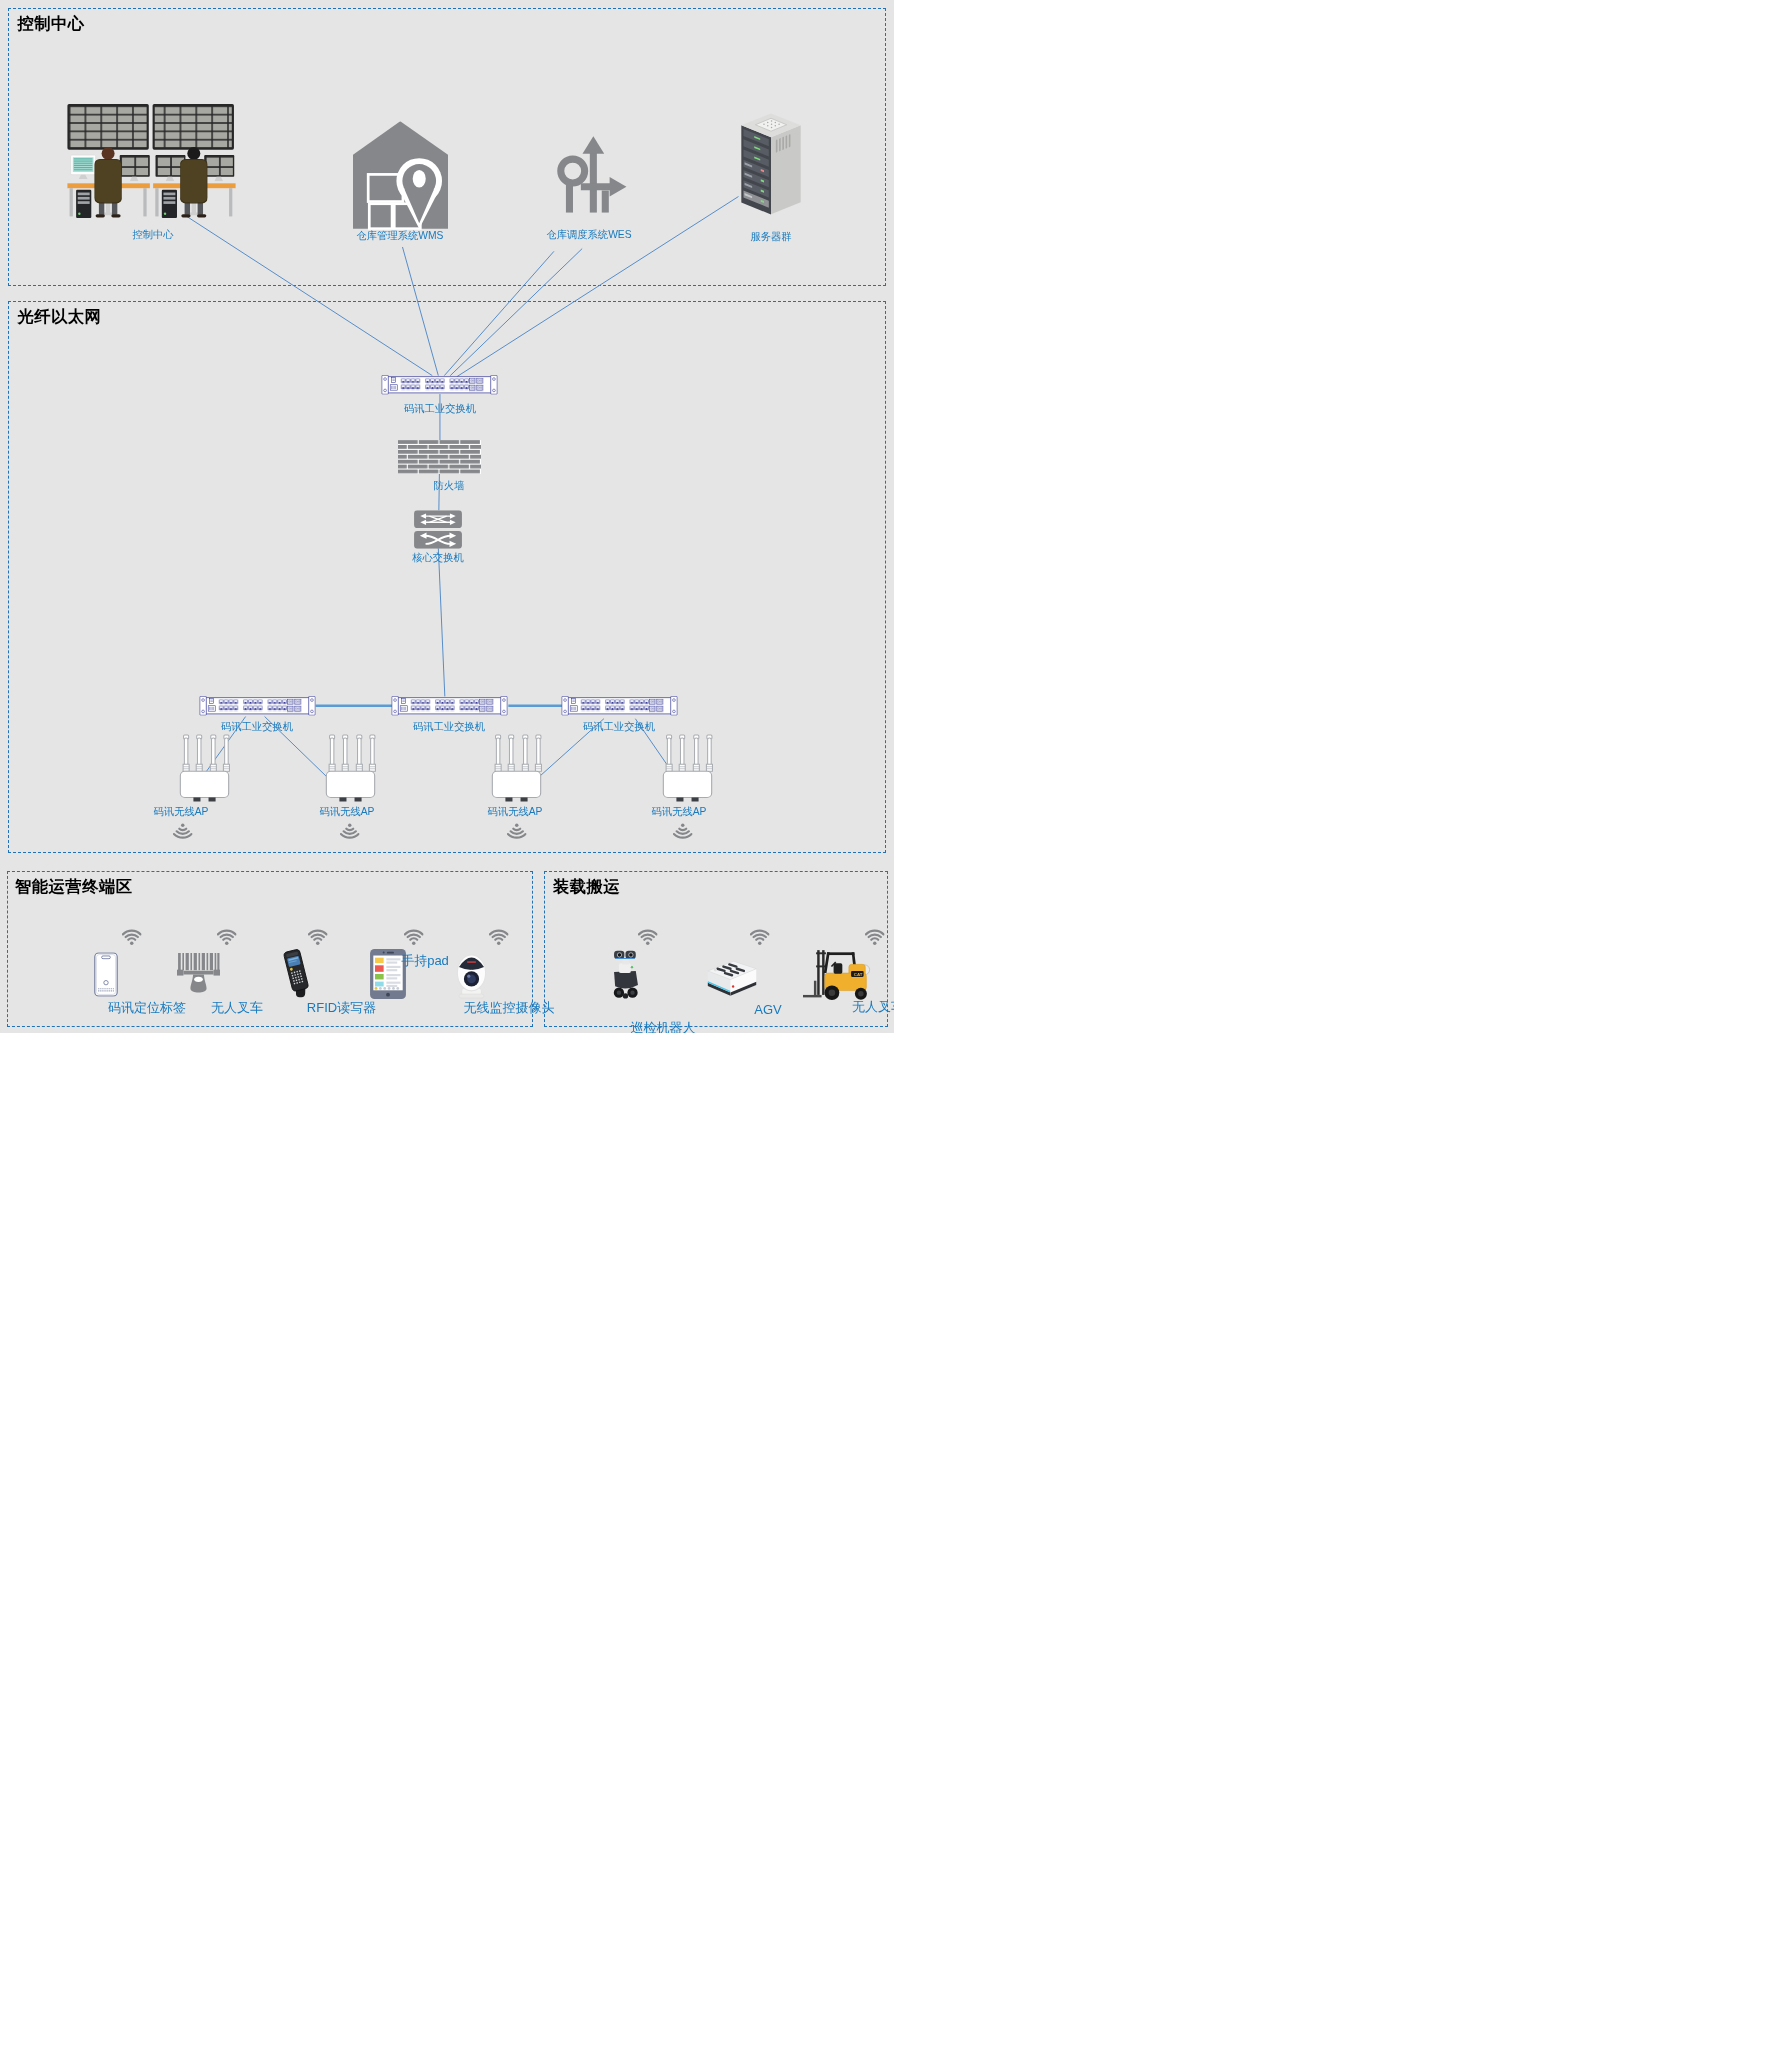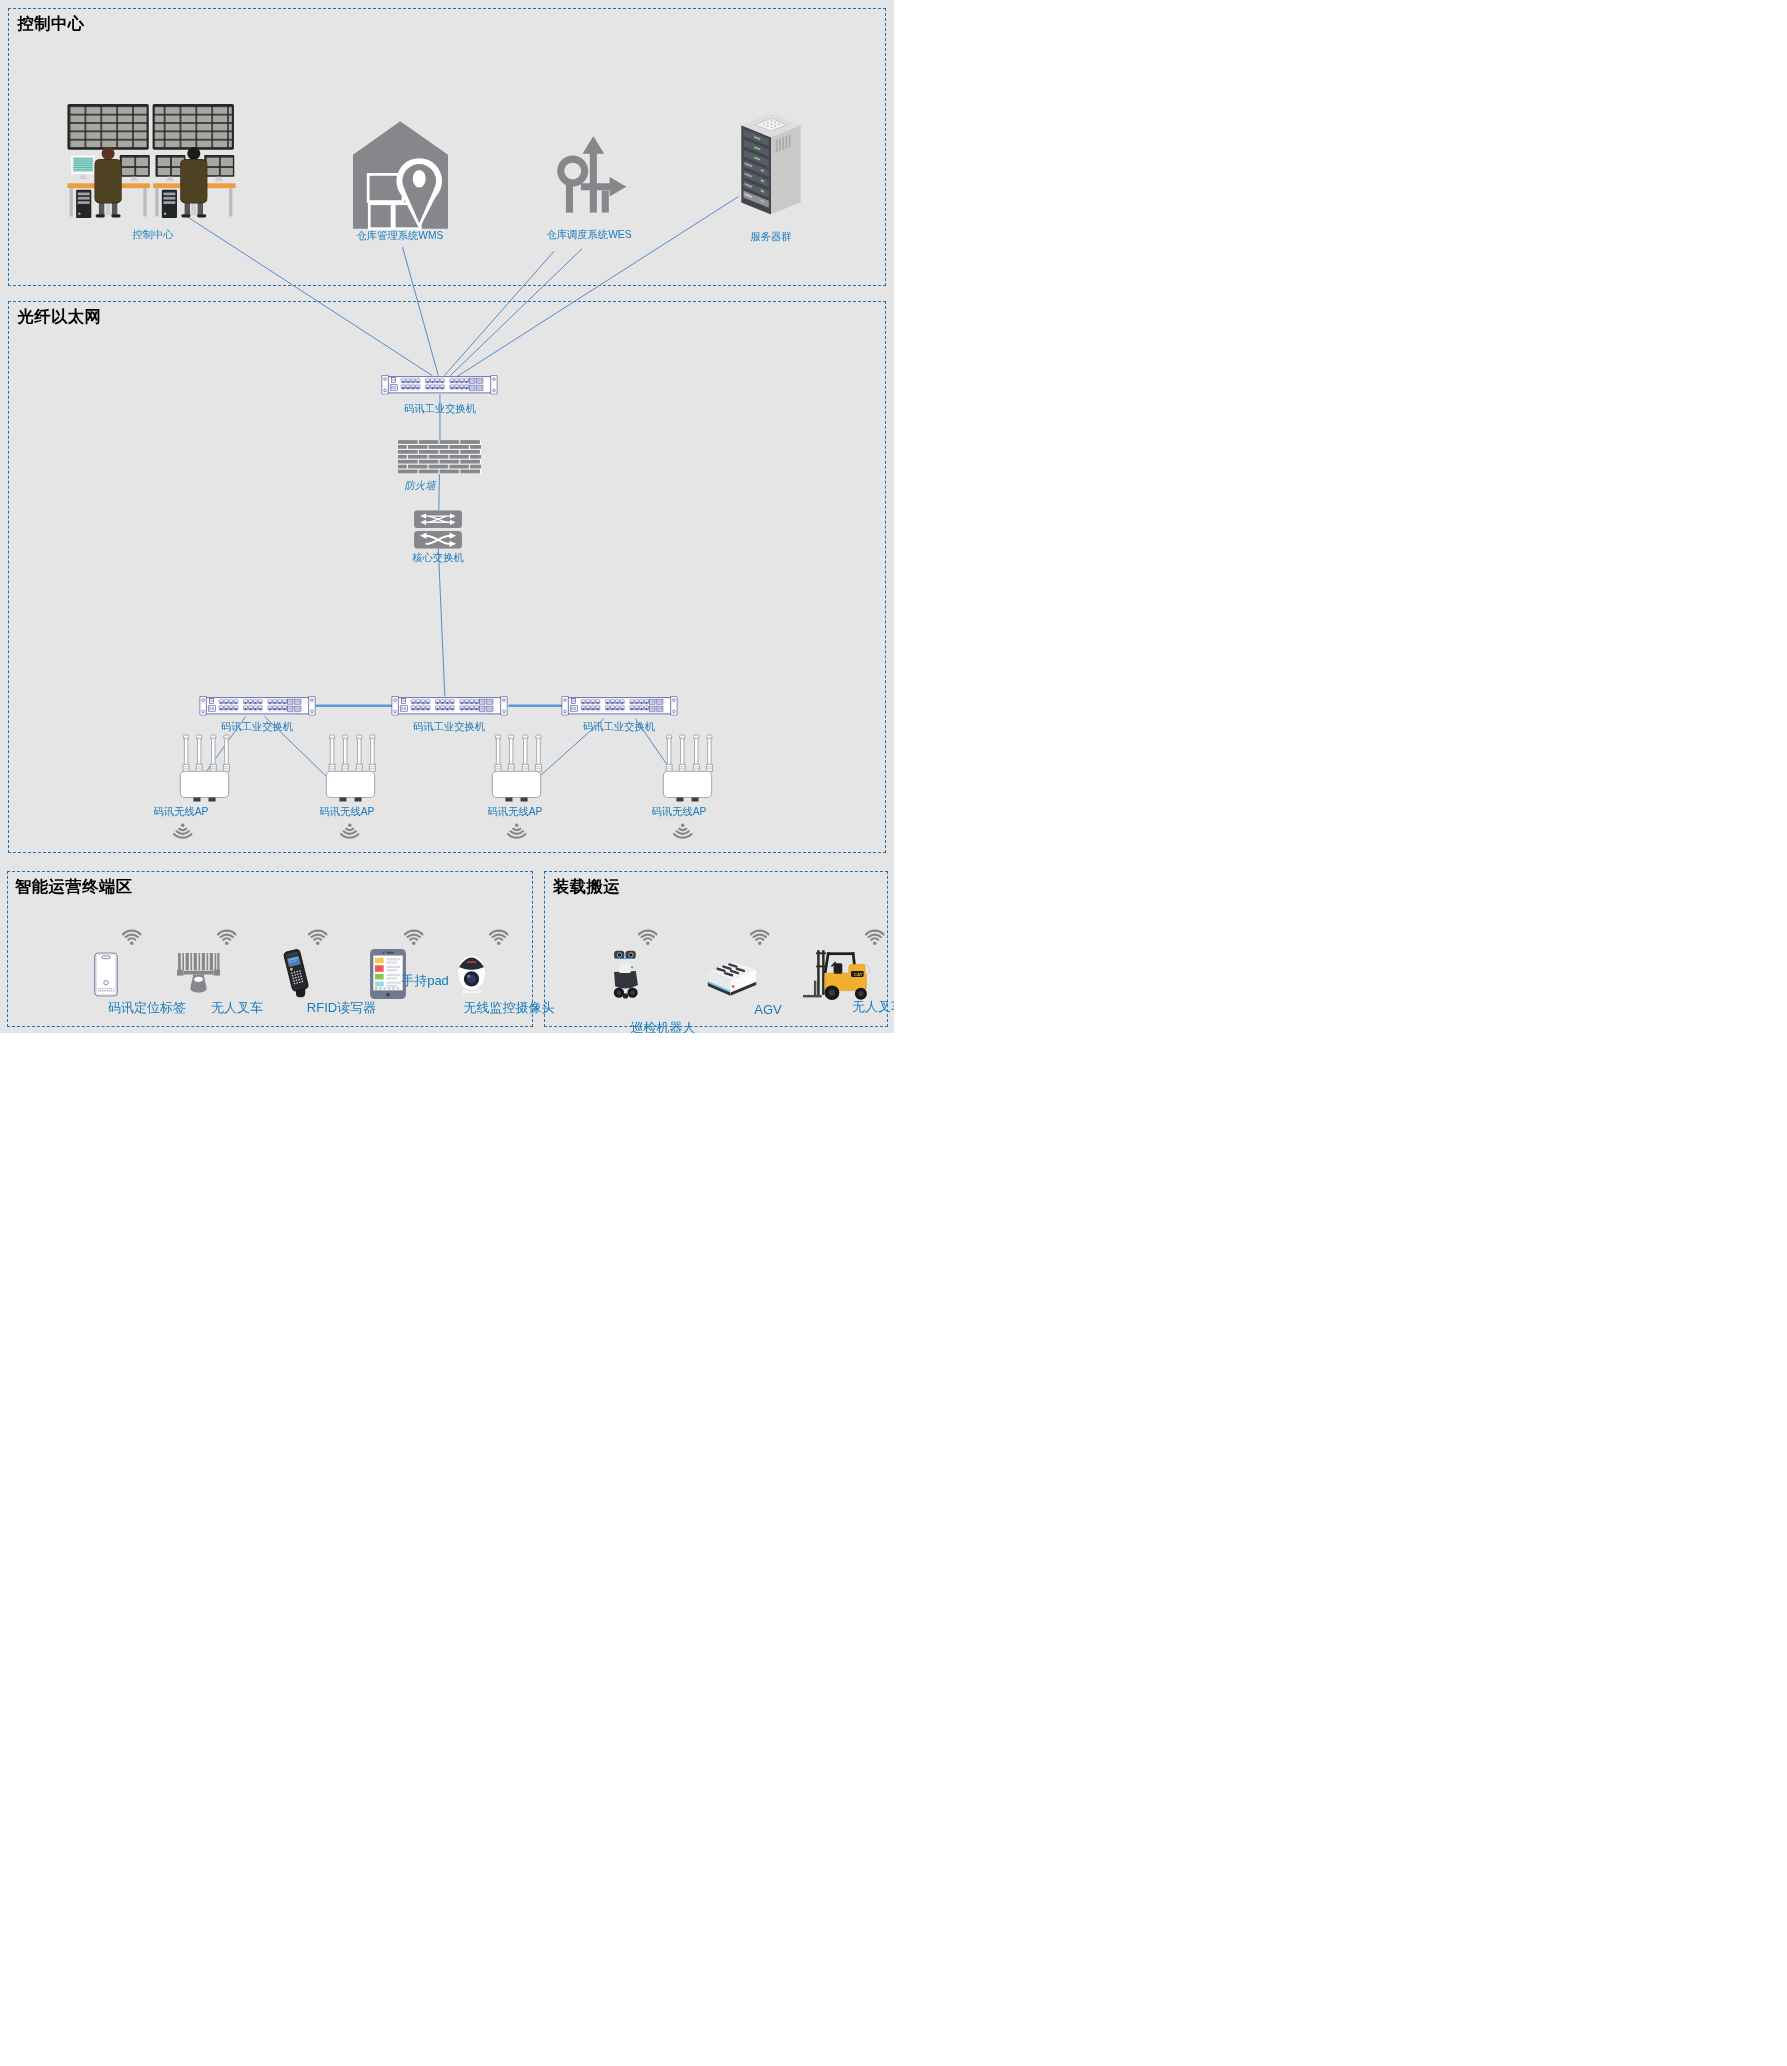--- a/index.html
+++ b/index.html
@@ -491,7 +491,7 @@
   <svg class="ico" style="left:398px;top:440px;width:83px;height:34px;" viewBox="0 0 152 62" width="83" height="34">
       <use href="#sym-firewall"></use>
     </svg>
-  <div class="lbl" style="left:420px;top:479px;font-style:italic;">防火墙</div>
+  <div class="lbl" style="left:449px;top:479px;">防火墙</div>
 
   <svg class="ico" style="left:414px;top:510px;width:48px;height:39px;" viewBox="0 0 89 71" width="48" height="39">
       <use href="#sym-core"></use>

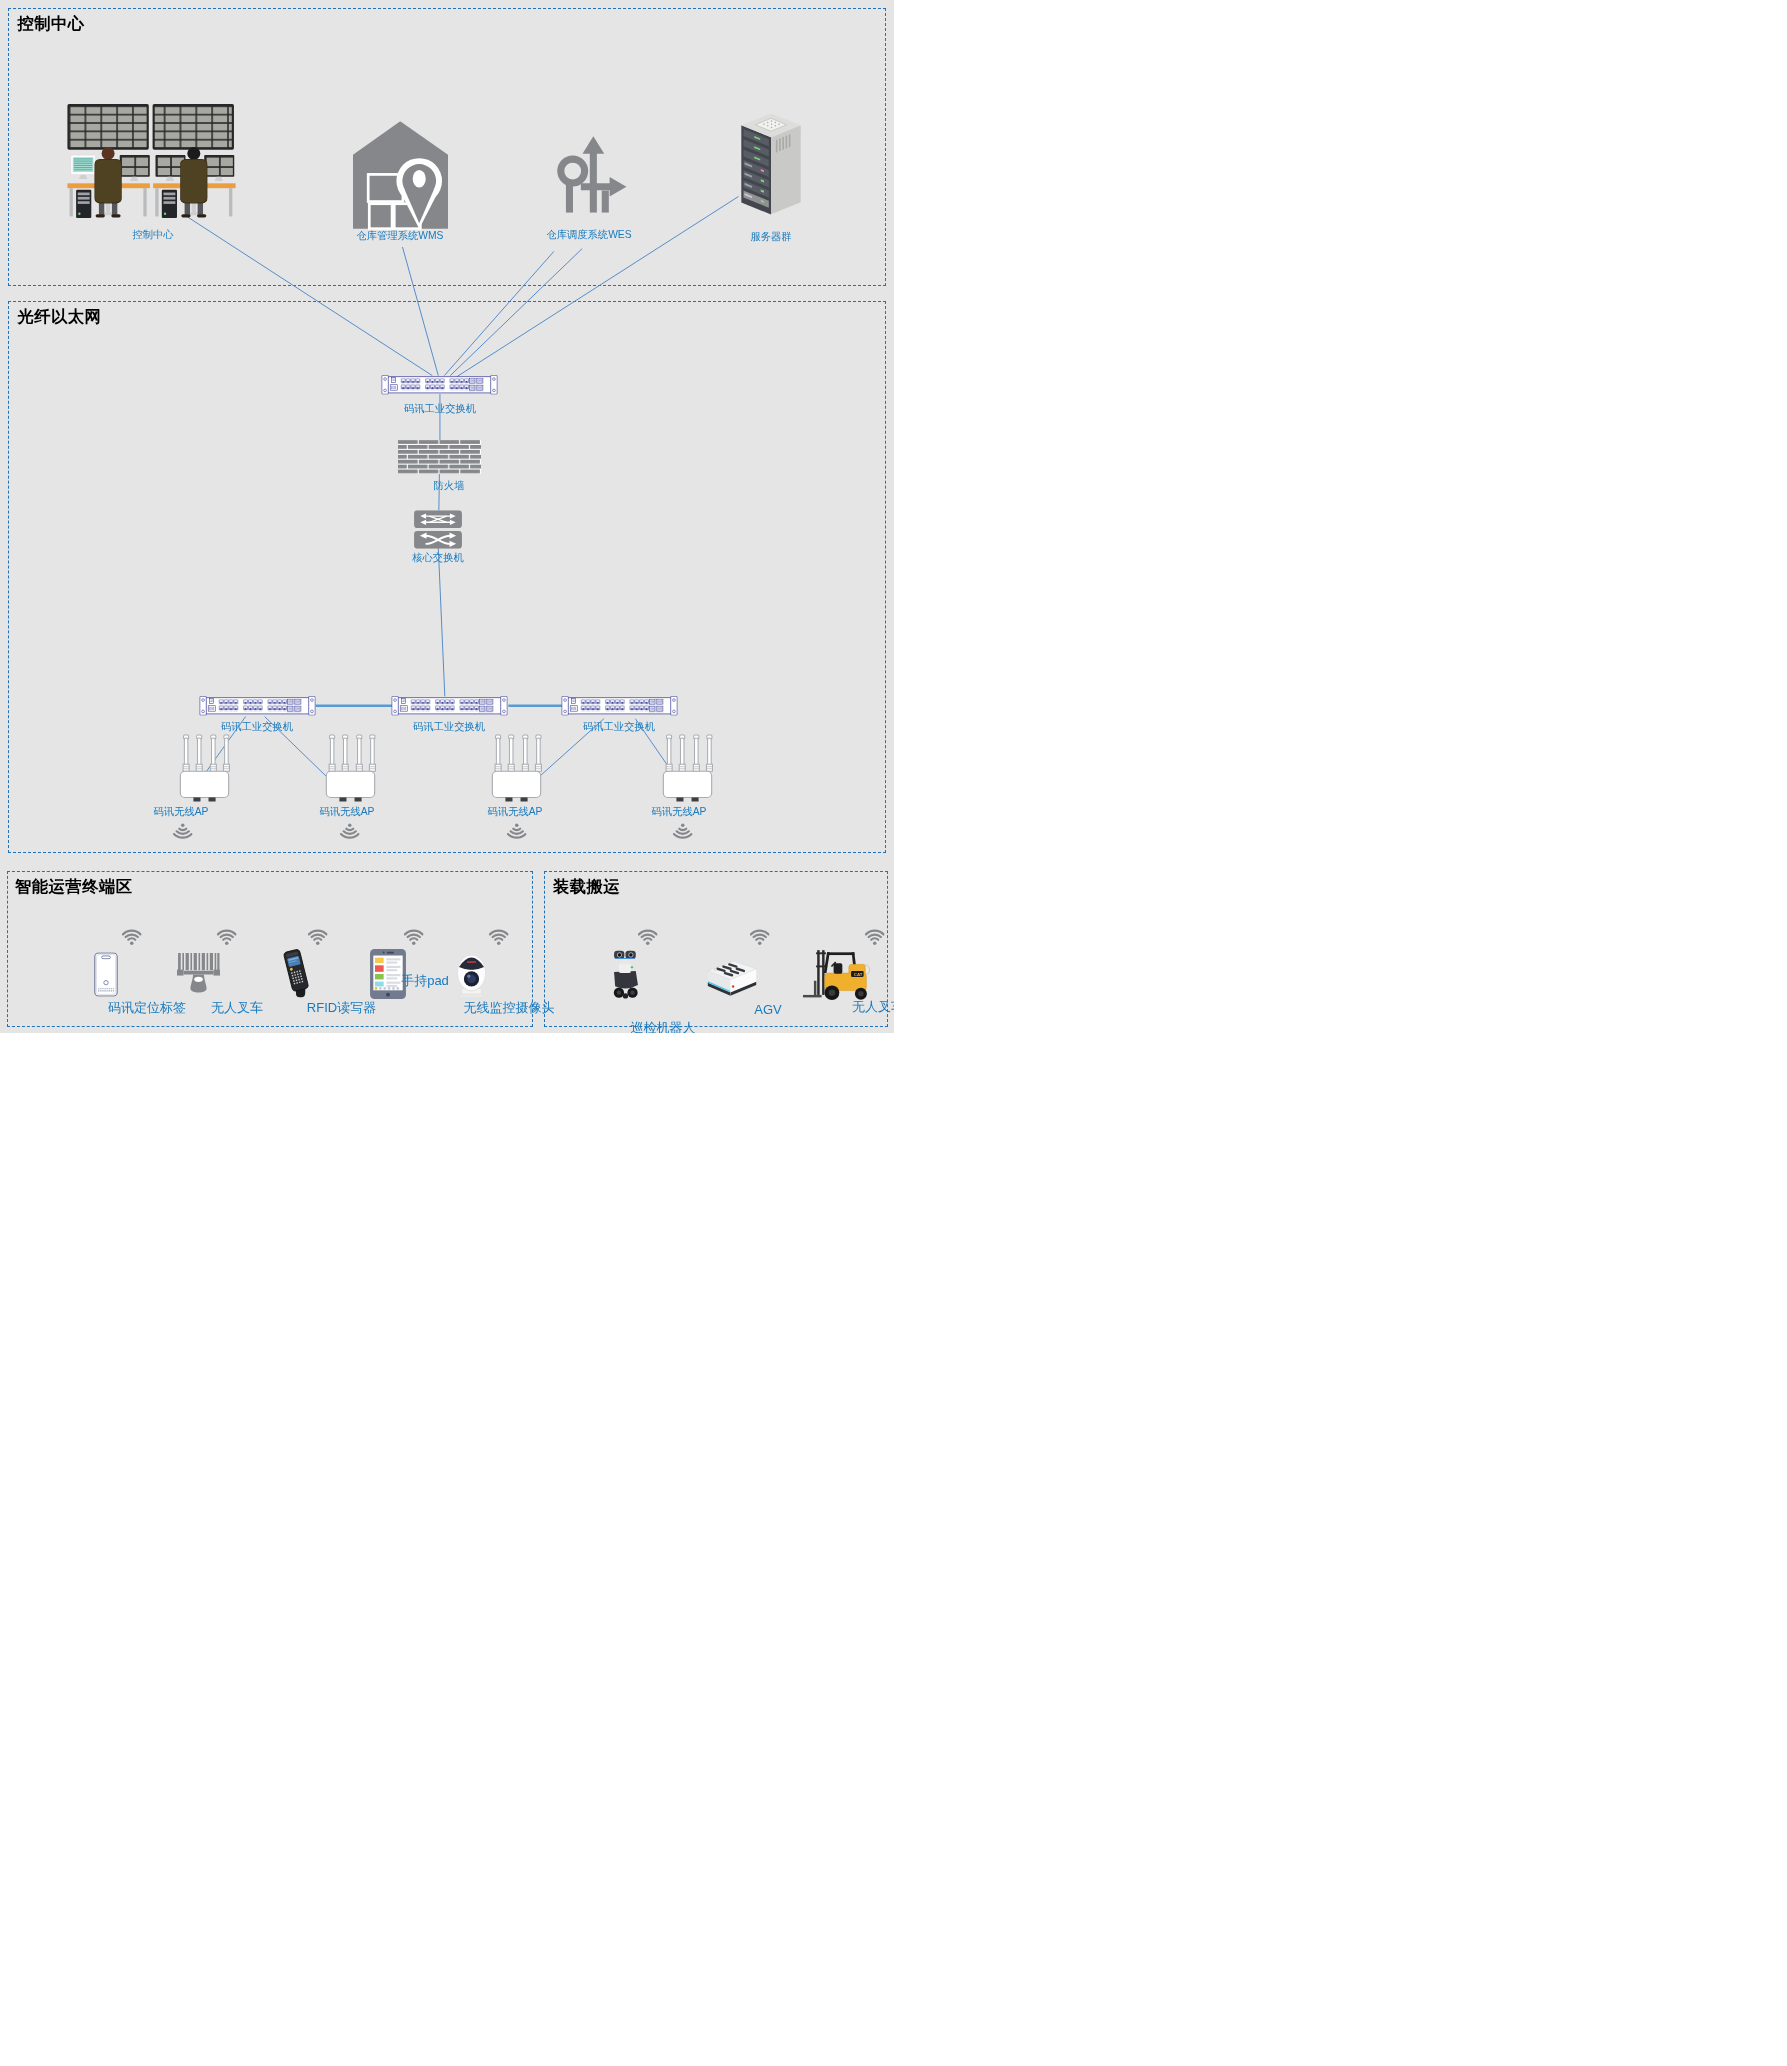--- a/index.html
+++ b/index.html
@@ -575,7 +575,7 @@
   <svg class="ico" style="left:370px;top:949px;width:36px;height:50px;" viewBox="0 0 66 92" width="36" height="50">
       <use href="#sym-pad"></use>
     </svg>
-  <div class="lbl big" style="left:387px;top:972px;">手持pad</div>
+  <div class="lbl big" style="left:387px;top:952px;">手持pad</div>
 
   <svg class="ico" style="left:489px;top:928px;width:19.5px;height:17.4px;" viewBox="0 0 36 32" width="19.5" height="17.4">
       <use href="#sym-wifi-up"></use>

